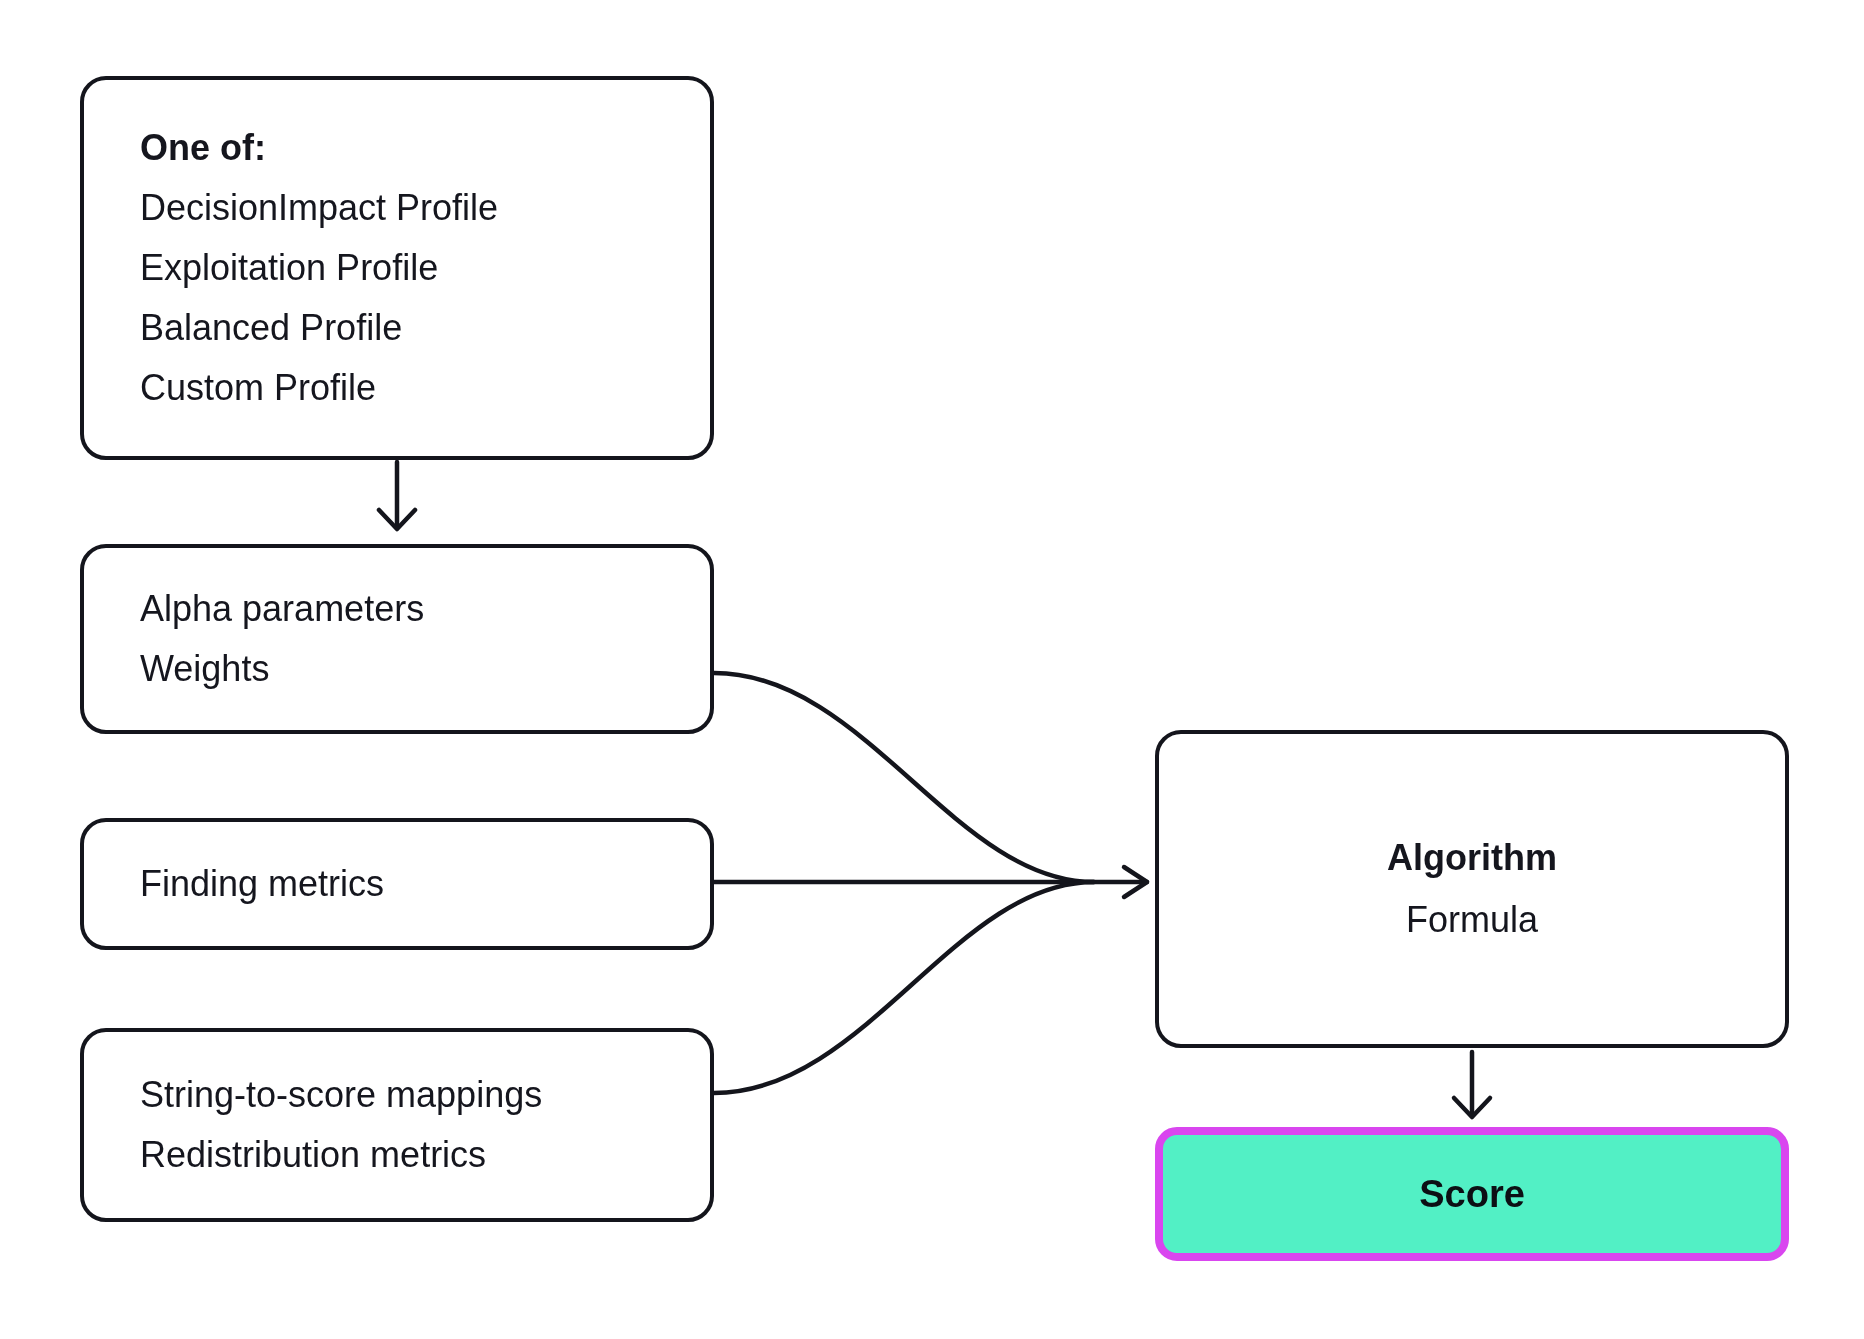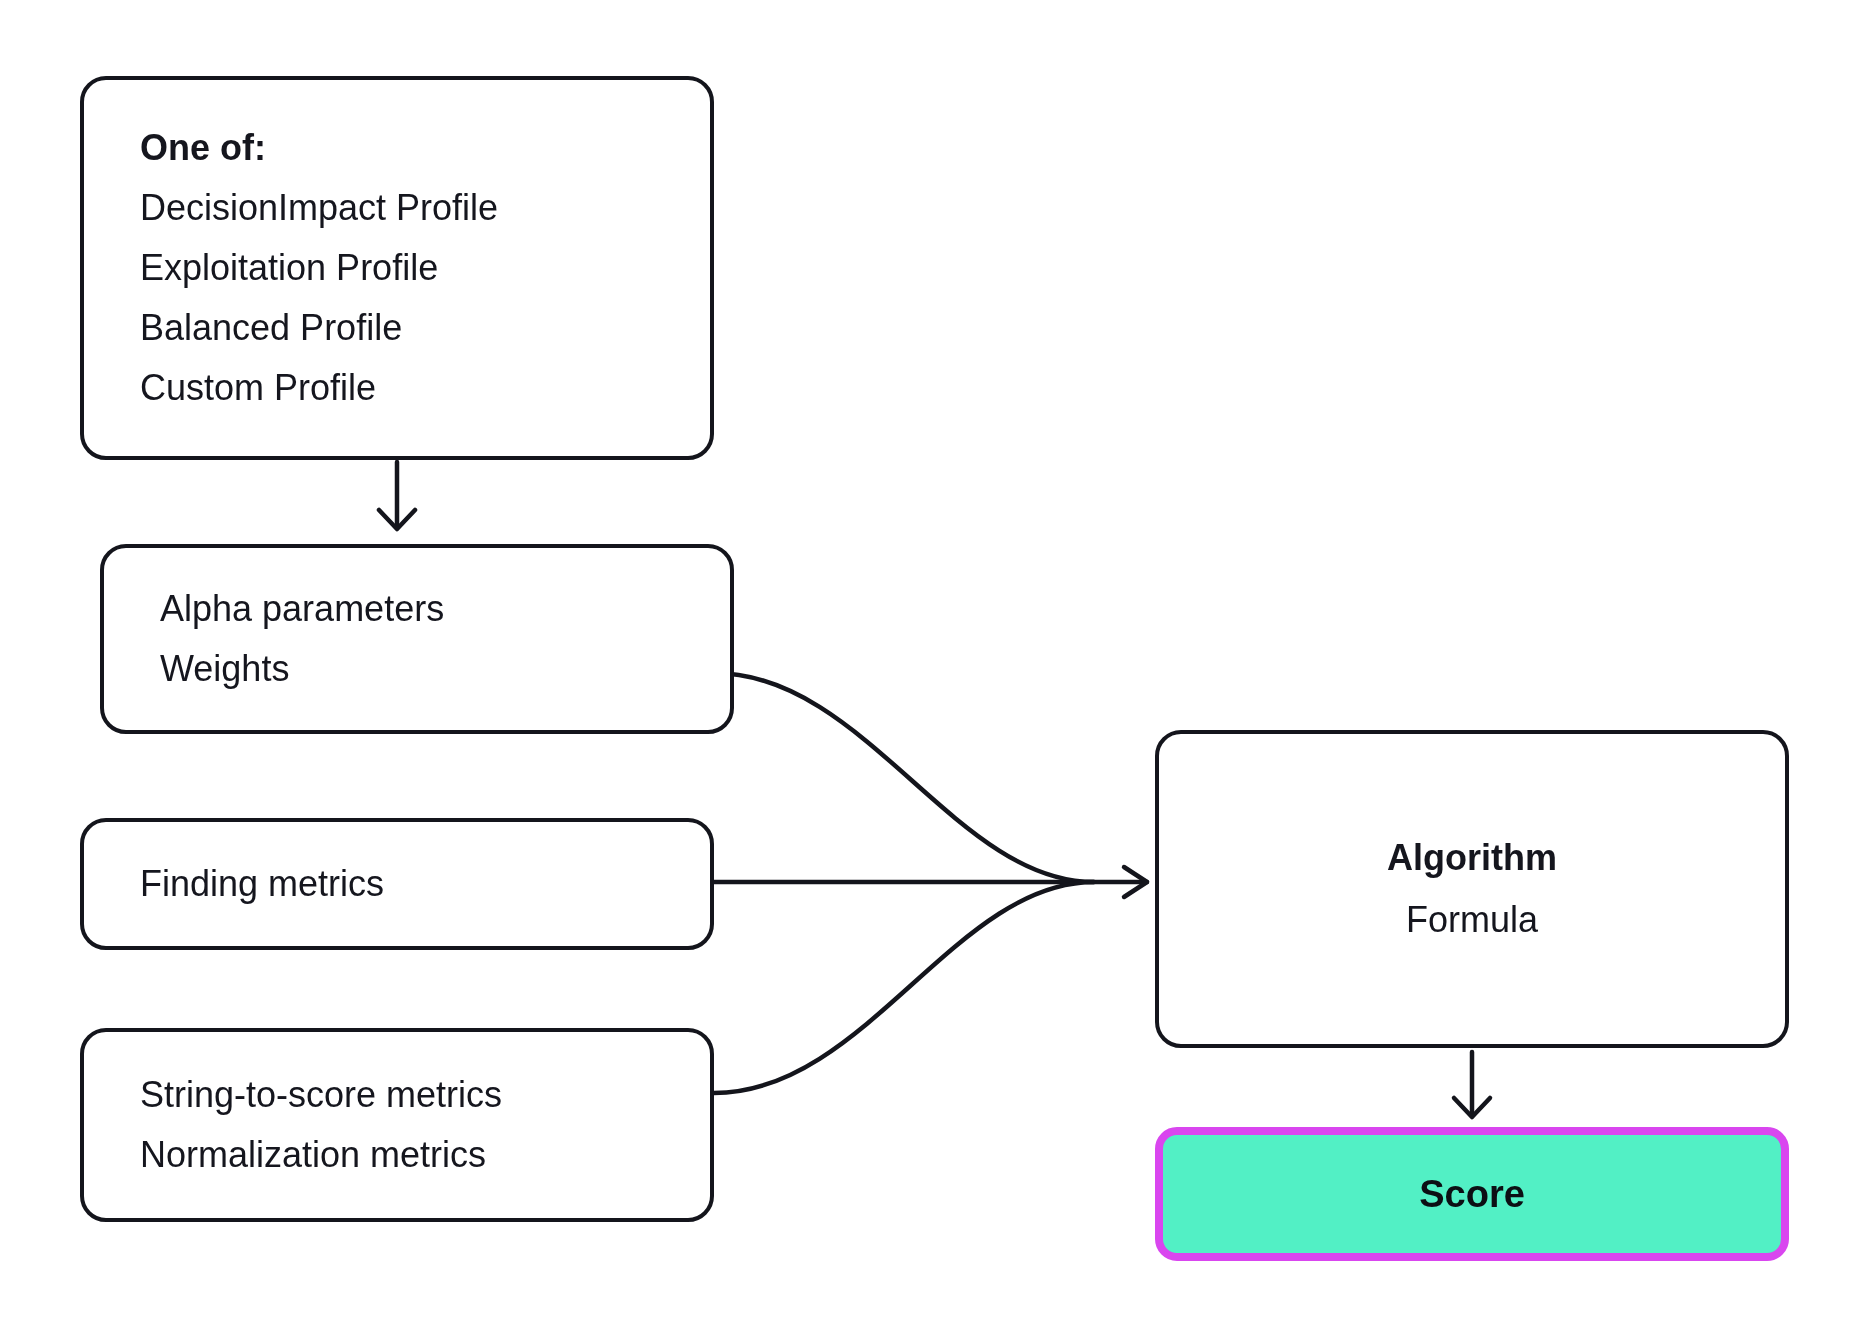--- a/index.html
+++ b/index.html
@@ -53,7 +53,7 @@
   .node .title { font-weight: 700; white-space: nowrap; }
 
   #box-profiles  { top: 76px;   height: 384px; }
-  #box-params    { top: 544px;  height: 190px; margin-left: 20px; }
+  #box-params    { top: 544px;  height: 190px; }
   #box-finding   { top: 818px;  height: 132px; }
   #box-mappings  { top: 1028px; height: 194px; }
   #box-algorithm { top: 730px;  height: 318px; line-height: 62px; }

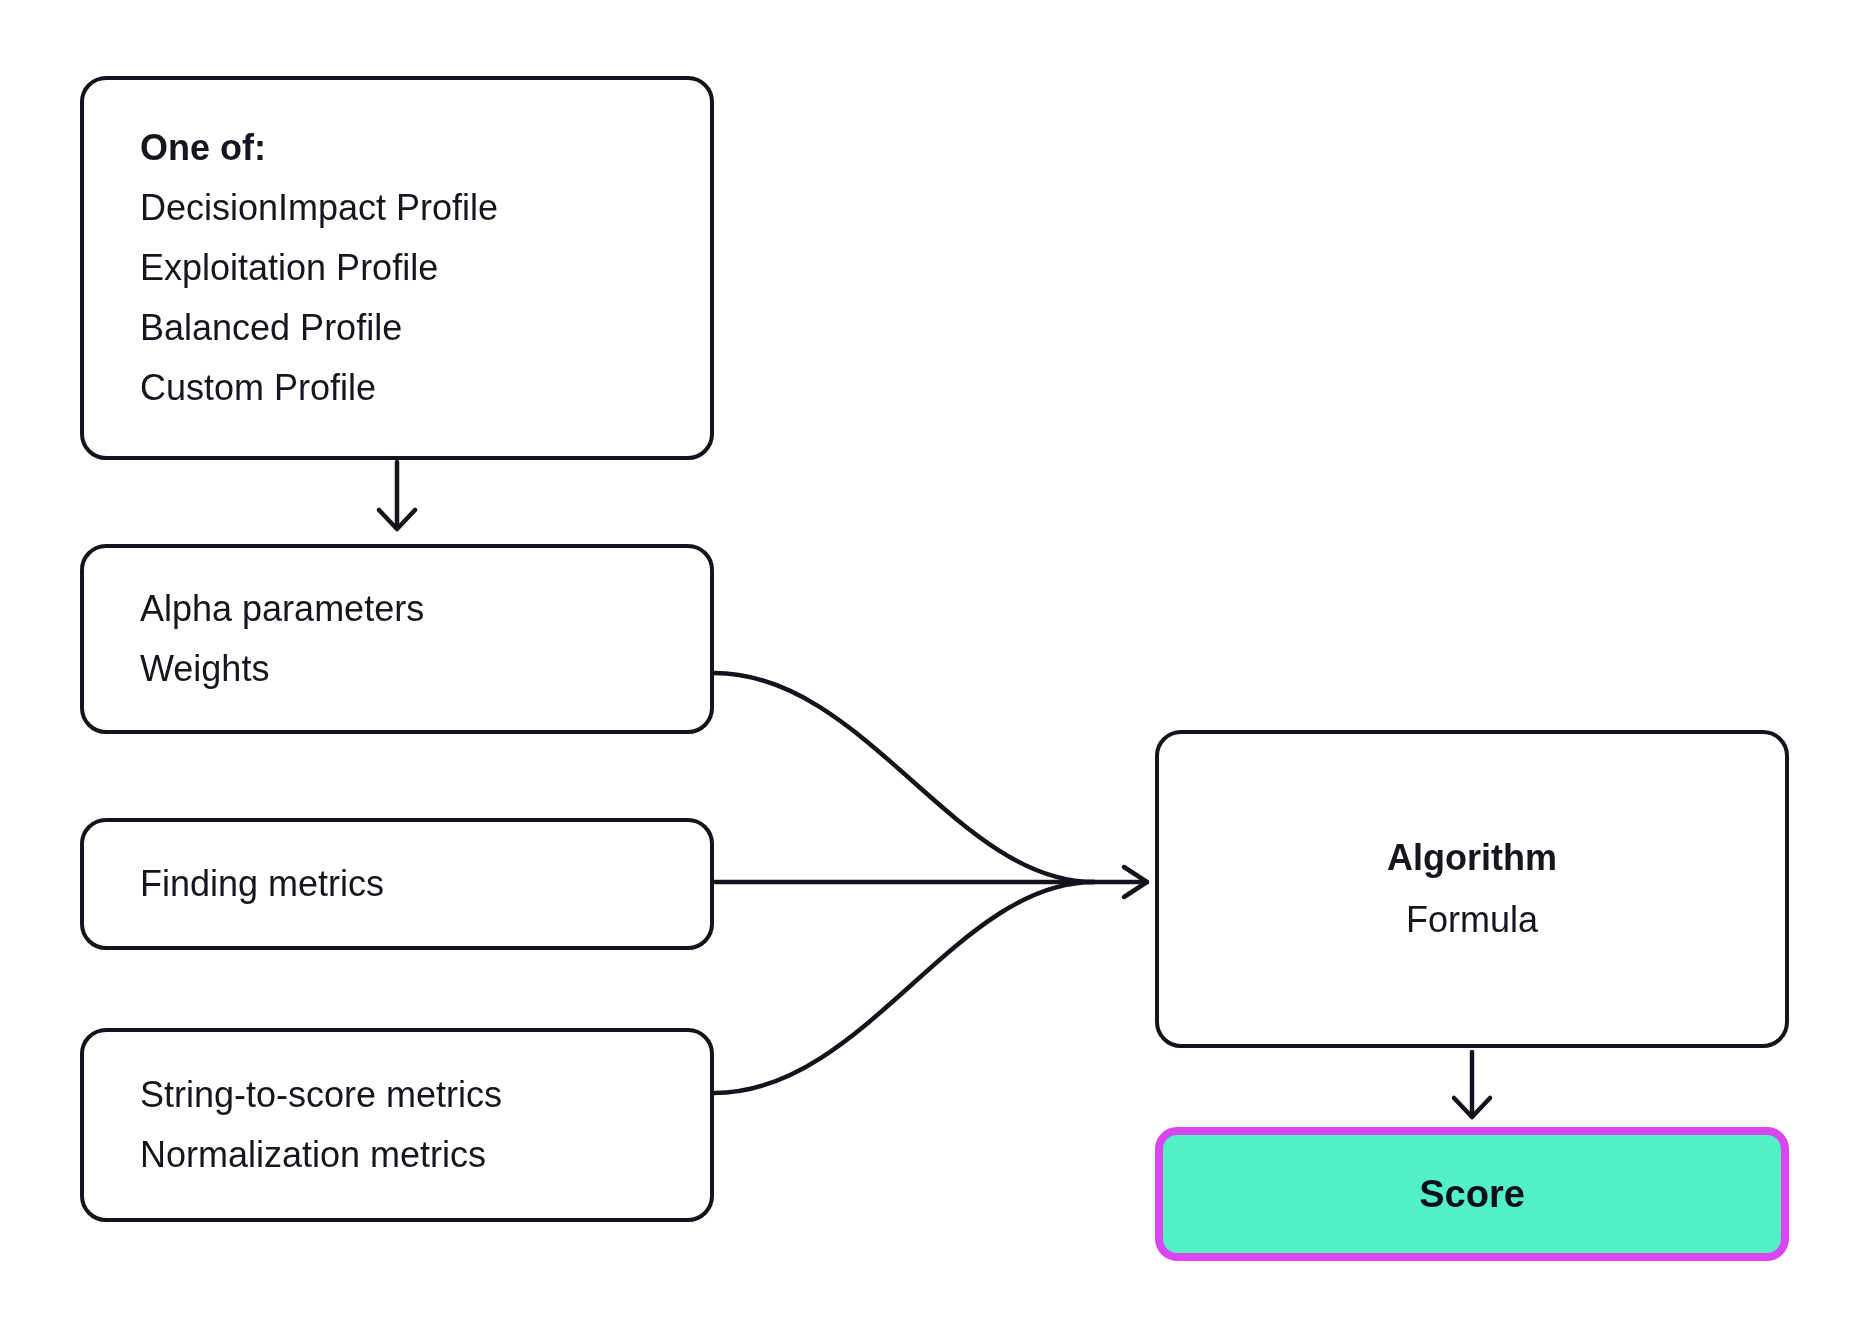--- a/index.html
+++ b/index.html
@@ -101,7 +101,7 @@
   </div>
 
   <div class="node left-col" id="box-mappings">
-    <div class="line">String-to-score metrics</div>
+    <div class="line">String-to-score mappings</div>
     <div class="line">Normalization metrics</div>
   </div>
 

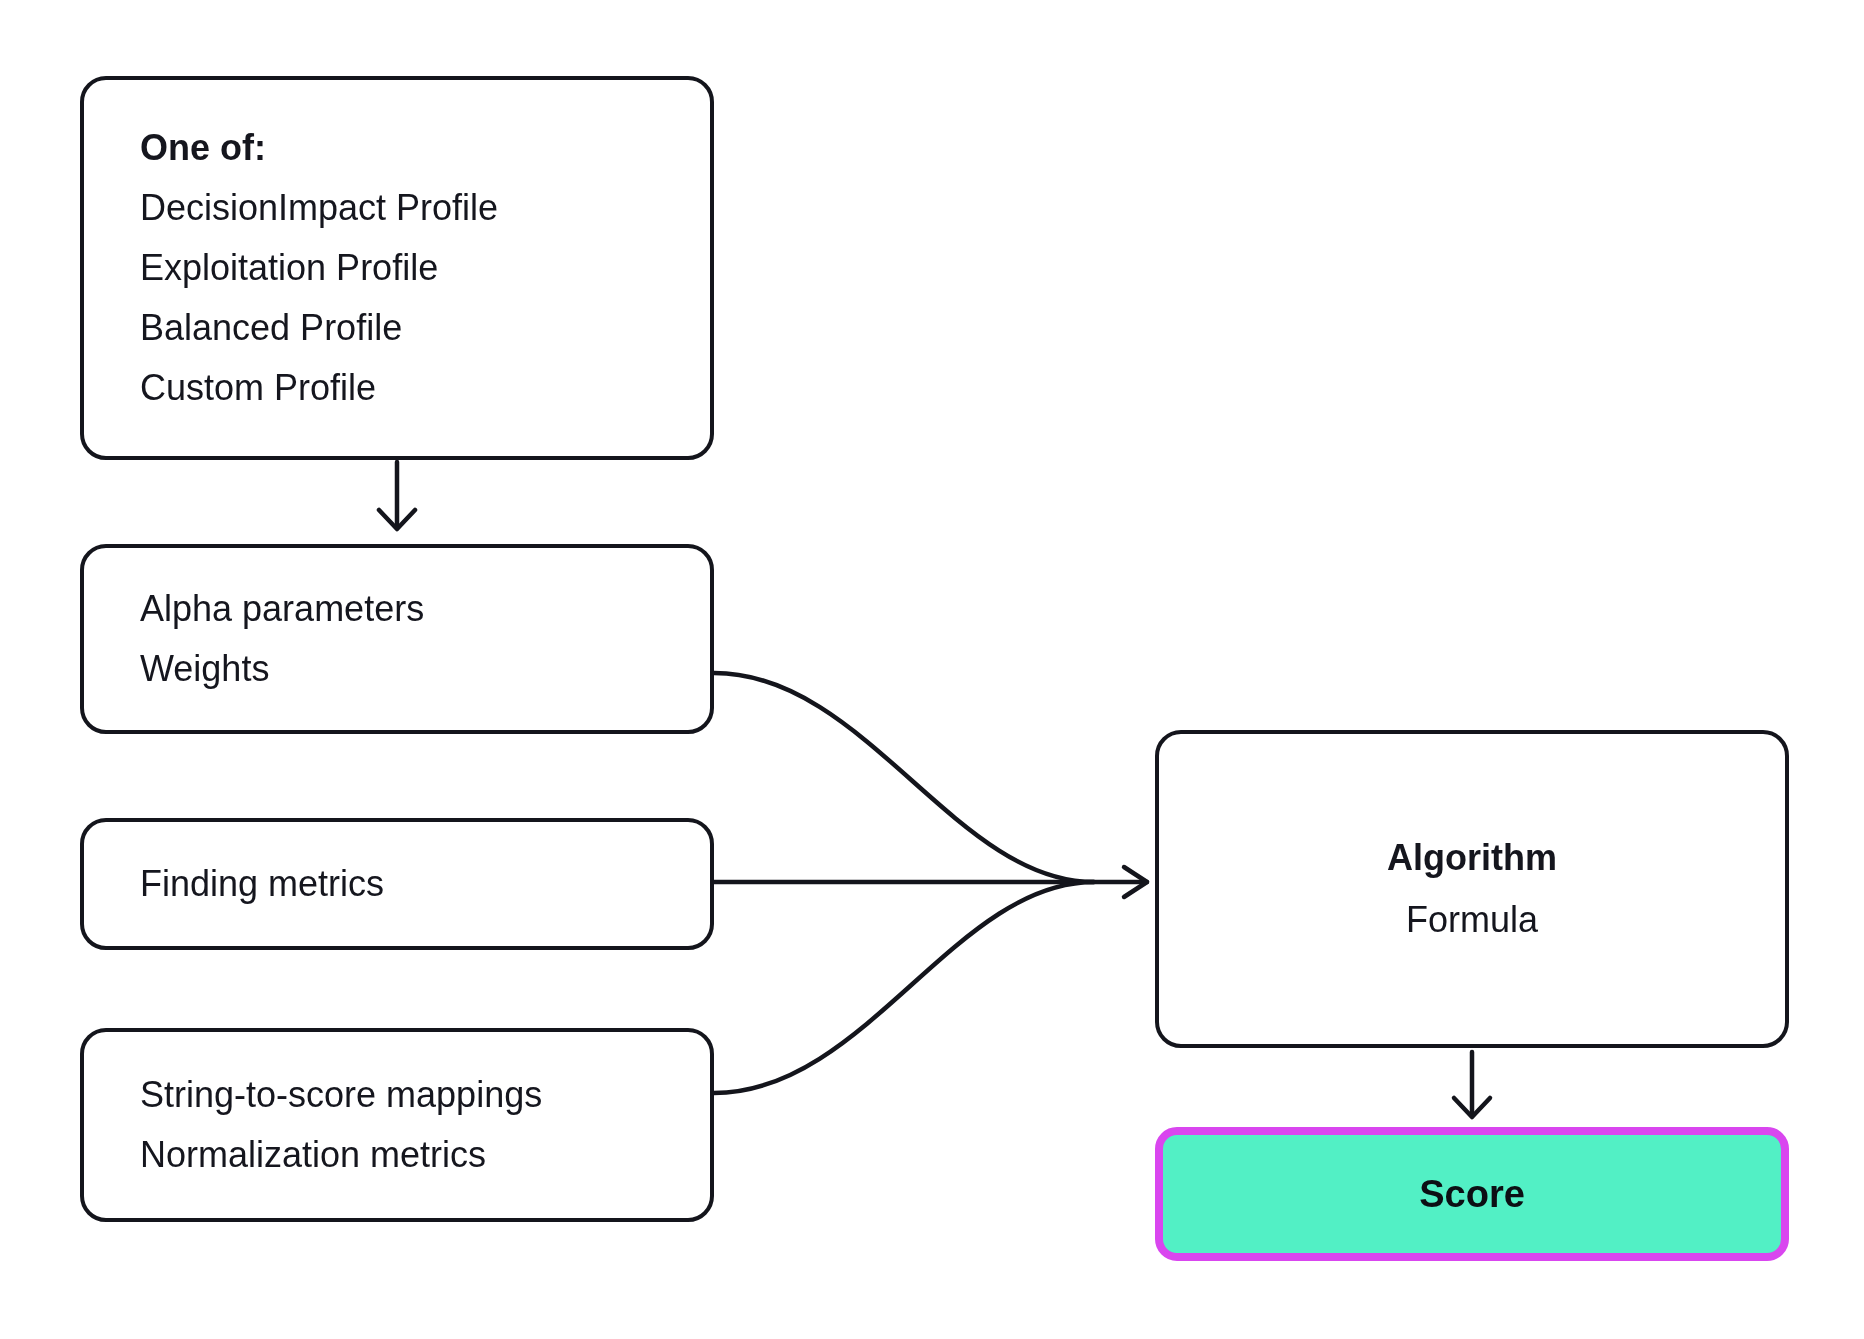--- a/index.html
+++ b/index.html
@@ -102,7 +102,7 @@
 
   <div class="node left-col" id="box-mappings">
     <div class="line">String-to-score mappings</div>
-    <div class="line">Normalization metrics</div>
+    <div class="line">Redistribution metrics</div>
   </div>
 
   <div class="node right-col" id="box-algorithm">

